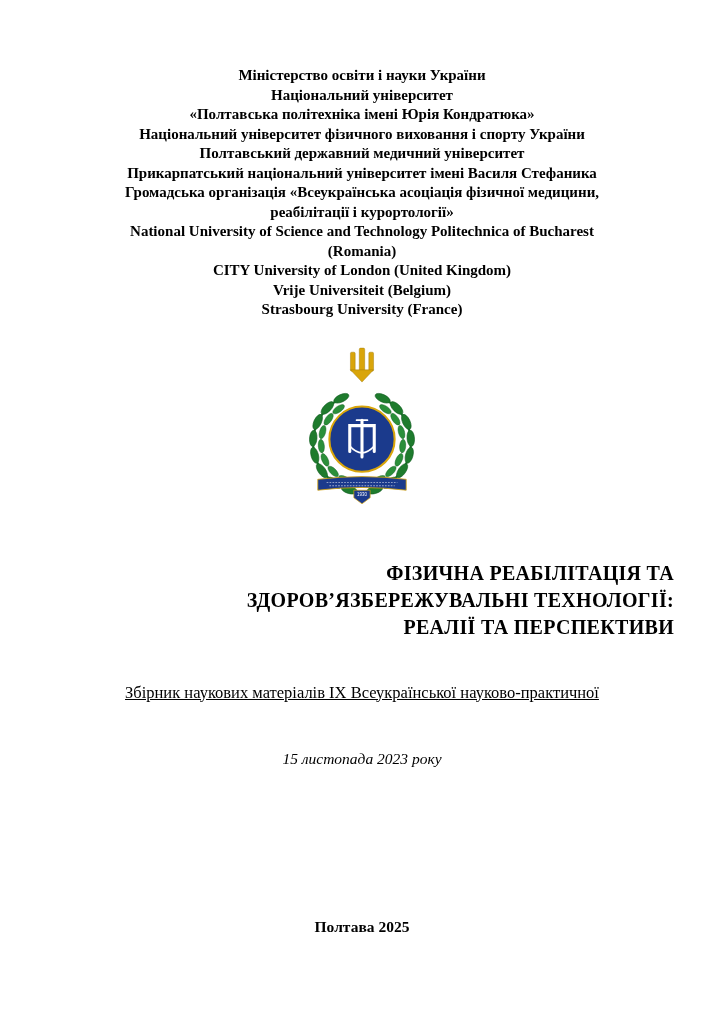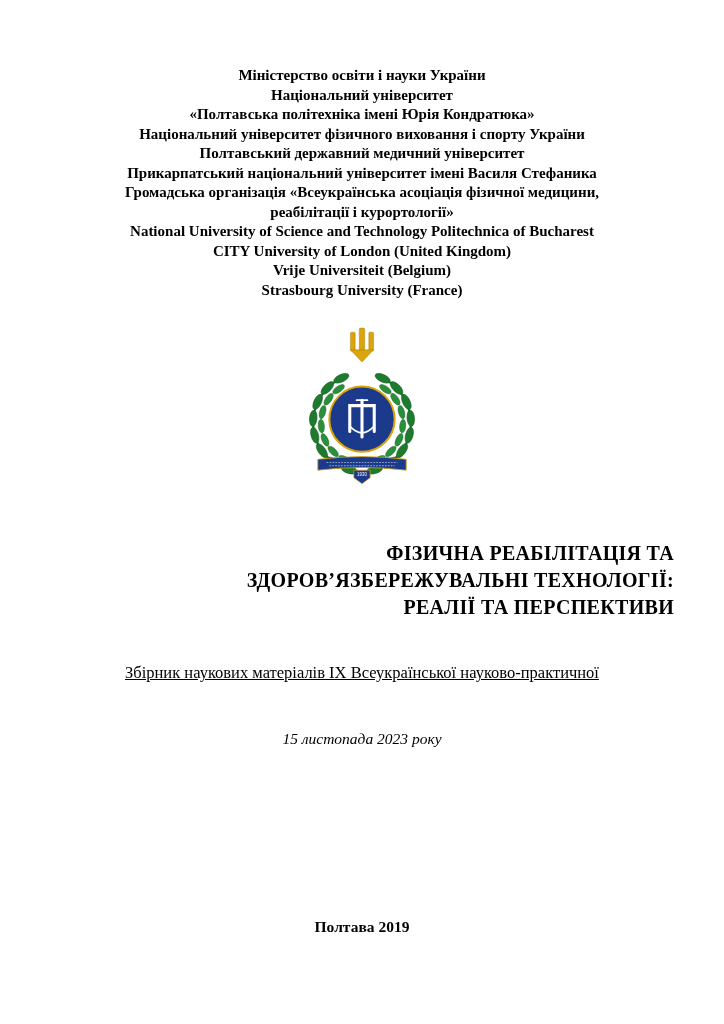--- a/index.html
+++ b/index.html
@@ -87,6 +87,7 @@
     <div class="header-line">Громадська організація «Всеукраїнська асоціація фізичної медицини,</div>
     <div class="header-line">реабілітації і курортології»</div>
     <div class="header-line">National University of Science and Technology Politechnica of Bucharest</div>
+    <div class="header-line">(Romania)</div>
     <div class="header-line">CITY University of London (United Kingdom)</div>
     <div class="header-line">Vrije Universiteit (Belgium)</div>
     <div class="header-line">Strasbourg University (France)</div>

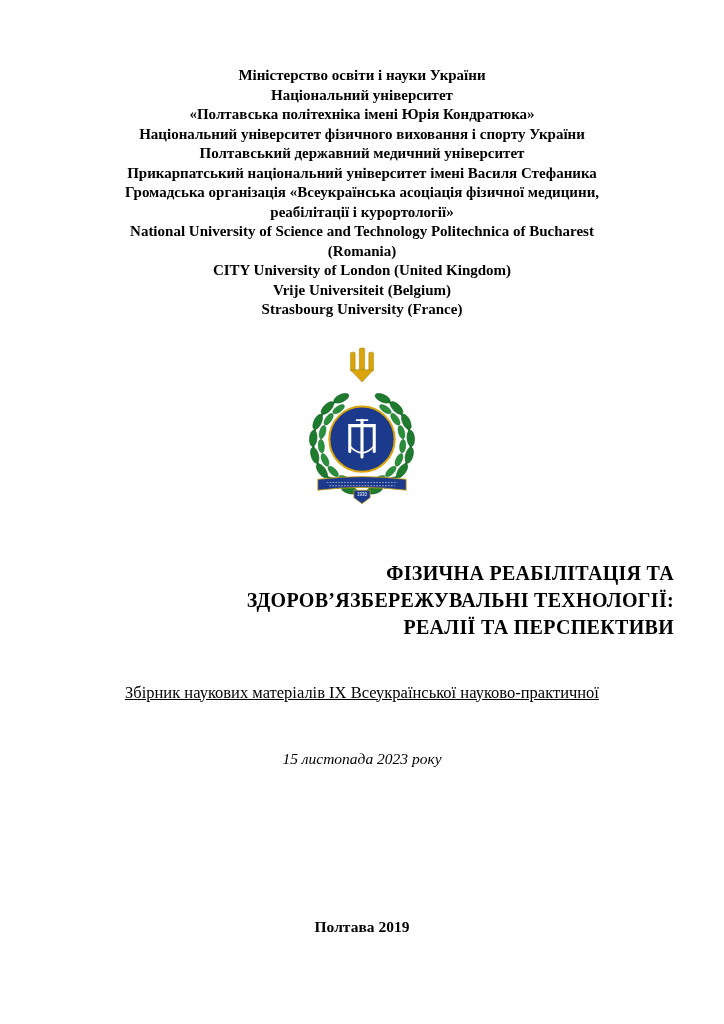--- a/index.html
+++ b/index.html
@@ -172,7 +172,7 @@
 
   <div class="date-line">15 листопада 2023 року</div>
 
-  <div class="footer-line">Полтава 2019</div>
+  <div class="footer-line">Полтава 2025</div>
 
 </div>
 

